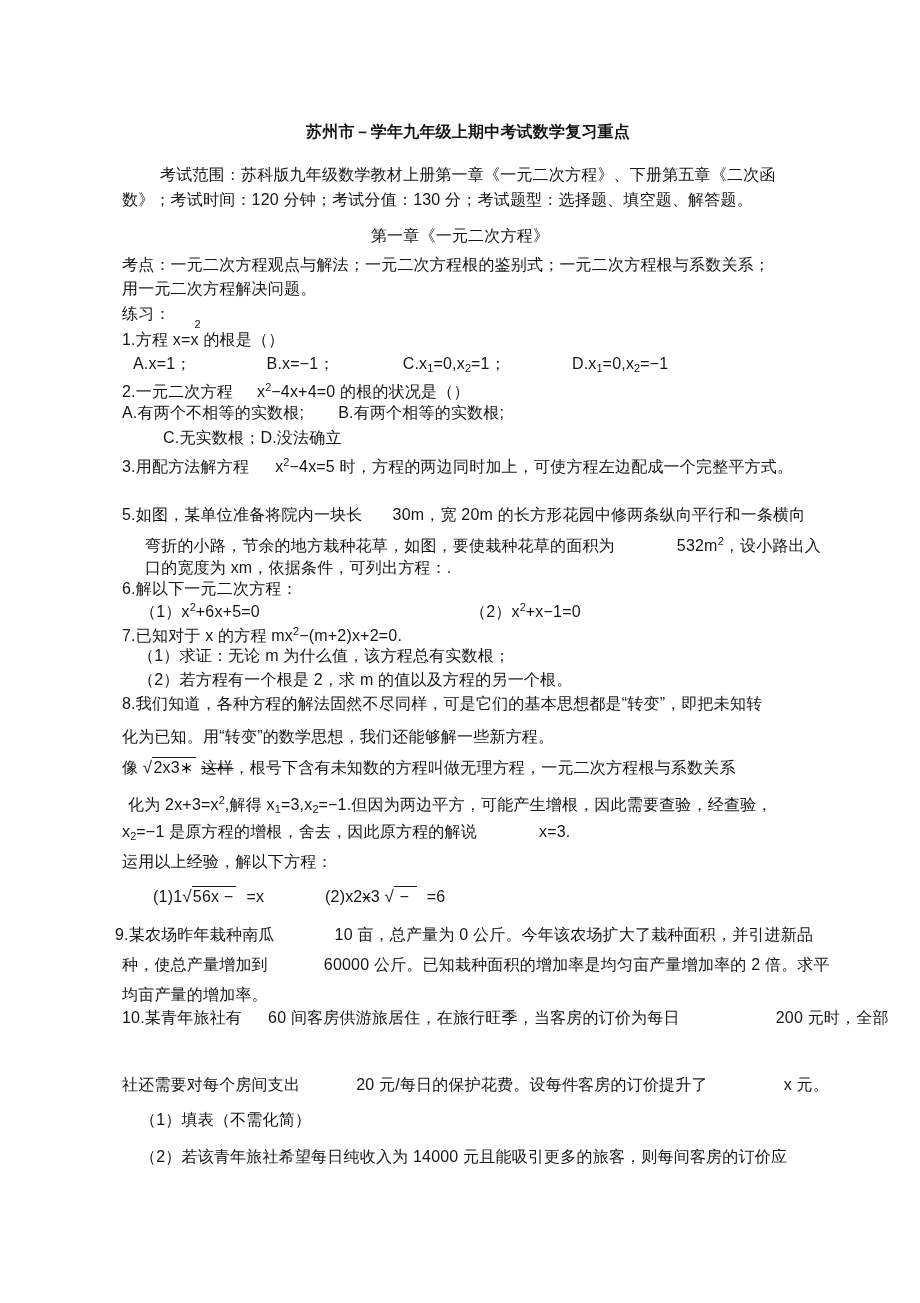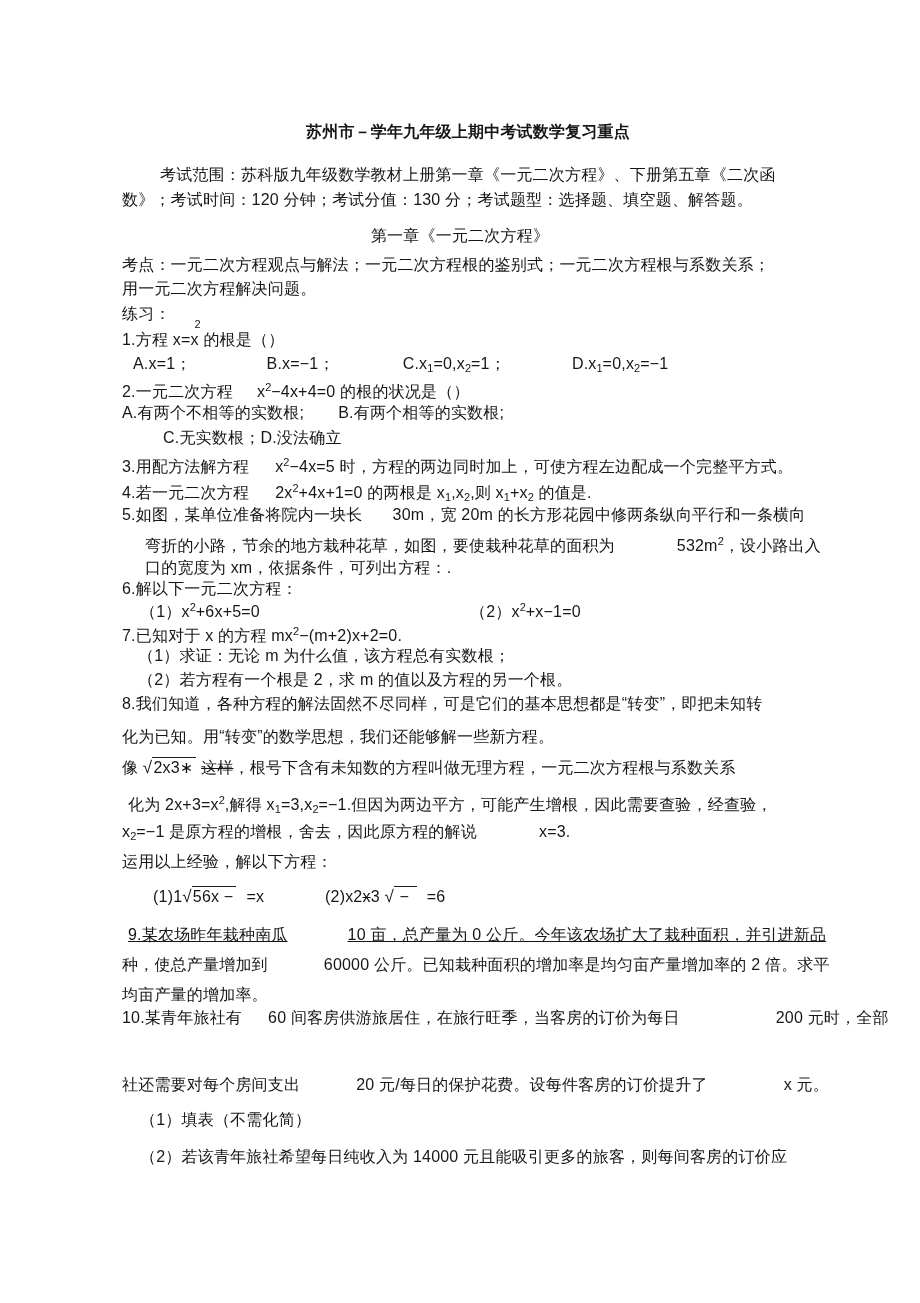--- a/index.html
+++ b/index.html
@@ -42,7 +42,6 @@
     <div class="line" style="top: 403px; left: 122px;"><span>A.有两个不相等的实数根;</span><span class="gap" style="width: 34px;"></span><span>B.有两个相等的实数根;</span></div>
     <div class="line" style="top: 428px; left: 163px;"><span>C.无实数根；D.没法确立</span></div>
     <div class="line" style="top: 452px; left: 122px;"><span>3.用配方法解方程</span><span class="gap" style="width: 26px;"></span><span>x</span><span class="sup">2</span><span>−4x=5 时，方程的两边同时加上，可使方程左边配成一个完整平方式。</span></div>
-    <div class="line" style="top: 478px; left: 122px;"><span>4.若一元二次方程</span><span class="gap" style="width: 26px;"></span><span>2x</span><span class="sup">2</span><span>+4x+1=0 的两根是 x</span><span class="sub">1</span><span>,x</span><span class="sub">2</span><span>,则 x</span><span class="sub">1</span><span>+x</span><span class="sub">2</span><span> 的值是.</span></div>
     <div class="line" style="top: 505px; left: 122px;"><span>5.如图，某单位准备将院内一块长</span><span class="gap" style="width: 30px;"></span><span>30m，宽 20m 的长方形花园中修两条纵向平行和一条横向</span></div>
     <div class="line" style="top: 531px; left: 145px;"><span>弯折的小路，节余的地方栽种花草，如图，要使栽种花草的面积为</span><span class="gap" style="width: 62px;"></span><span>532m</span><span class="sup">2</span><span>，设小路出入</span></div>
     <div class="line" style="top: 558px; left: 145px;"><span>口的宽度为 xm，依据条件，可列出方程：.</span></div>

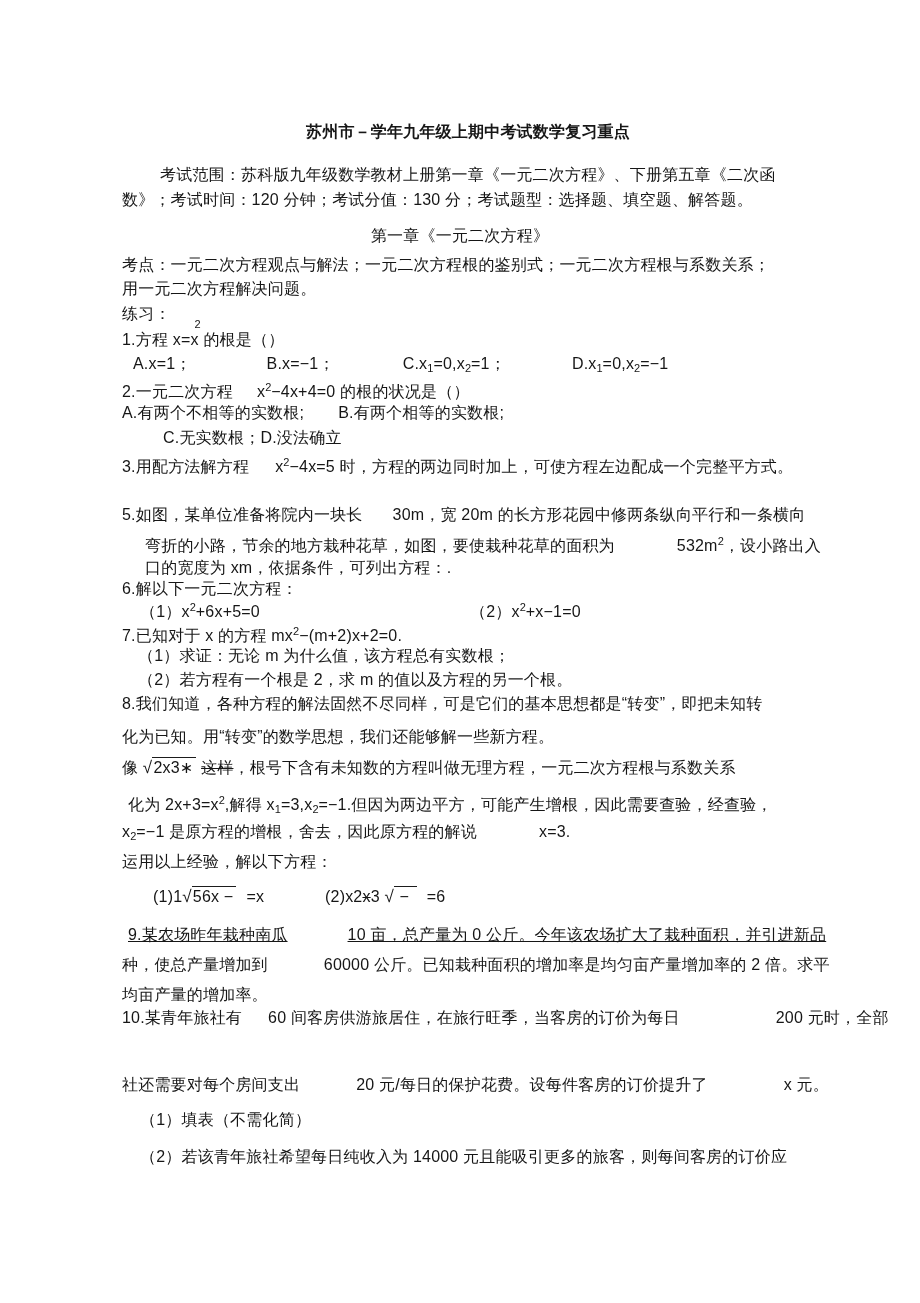--- a/index.html
+++ b/index.html
@@ -59,7 +59,7 @@
     <div class="line" style="top: 852px; left: 122px;"><span>运用以上经验，解以下方程：</span></div>
     <div class="line" style="top: 886px; left: 153px;"><span>(1)1</span><span class="rad"><span class="radsign">√</span><span class="radbar">56x −</span></span><span class="gap" style="width: 10px;"></span><span>=x</span></div>
     <div class="line" style="top: 886px; left: 325px; text-align: center;"><span>(2)x2</span><span class="strike">x</span><span>3 </span><span class="rad"><span class="radsign">√</span><span class="radbar"> − </span></span><span class="gap" style="width: 10px;"></span><span>=6</span></div>
-    <div class="line" style="top: 925px; left: 128px; text-decoration: underline;"><span>9.某农场昨年栽种南瓜</span><span class="gap" style="width: 60px;"></span><span>10 亩，总产量为 0 公斤。今年该农场扩大了栽种面积，并引进新品</span></div>
+    <div class="line" style="top: 925px; left: 115px;"><span>9.某农场昨年栽种南瓜</span><span class="gap" style="width: 60px;"></span><span>10 亩，总产量为 0 公斤。今年该农场扩大了栽种面积，并引进新品</span></div>
     <div class="line" style="top: 955px; left: 122px;"><span>种，使总产量增加到</span><span class="gap" style="width: 56px;"></span><span>60000 公斤。已知栽种面积的增加率是均匀亩产量增加率的 2 倍。求平</span></div>
     <div class="line" style="top: 985px; left: 122px;"><span>均亩产量的增加率。</span></div>
     <div class="line" style="top: 1008px; left: 122px;"><span>10.某青年旅社有</span><span class="gap" style="width: 26px;"></span><span>60 间客房供游旅居住，在旅行旺季，当客房的订价为每日</span><span class="gap" style="width: 96px;"></span><span>200 元时，全部</span></div>

